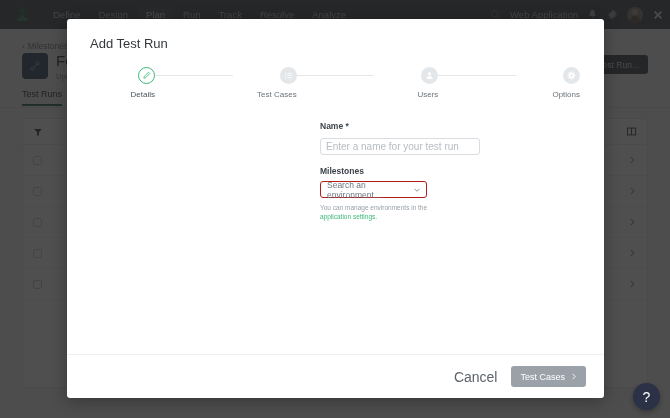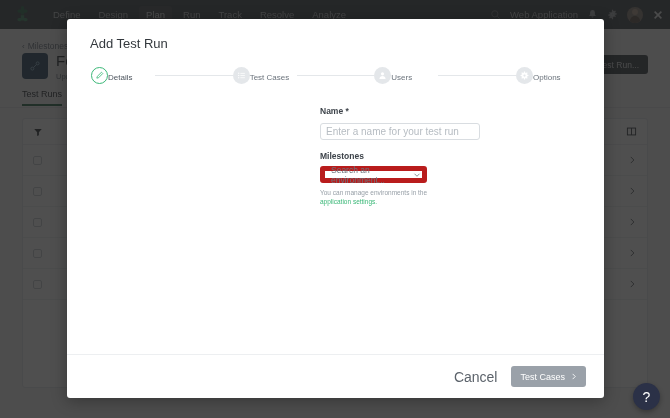--- a/index.html
+++ b/index.html
@@ -136,7 +136,7 @@
     padding: 16px 24px 0 24px;
   }
   .step {
-    display: flex; align-items: flex-start;
+    display: flex; flex-direction: column; align-items: flex-end;
     width: 64px; flex: 0 0 auto;
   }
   .step-circle {

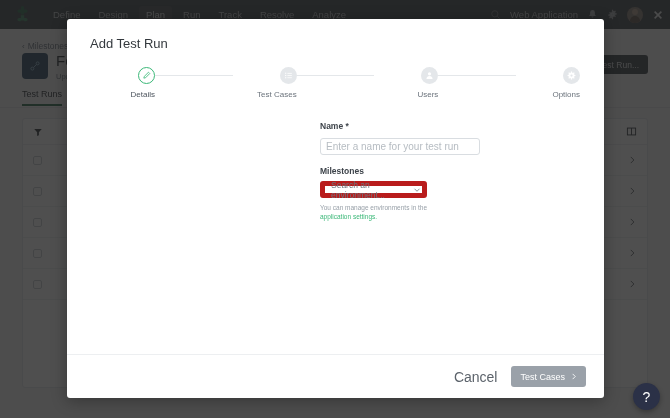--- a/index.html
+++ b/index.html
@@ -172,7 +172,7 @@
   .sel-wrap { position: relative; width: 107px; }
   .sel-input {
     width: 107px; height: 17px;
-    border: 5px solid #b91c1c; border-radius: 3px;
+    border: 1px solid #b91c1c; border-radius: 3px;
     font-size: 8.5px; color: #6e767e; padding: 0 16px 0 6px;
     display: flex; align-items: center; background:#fff; cursor: pointer;
   }

